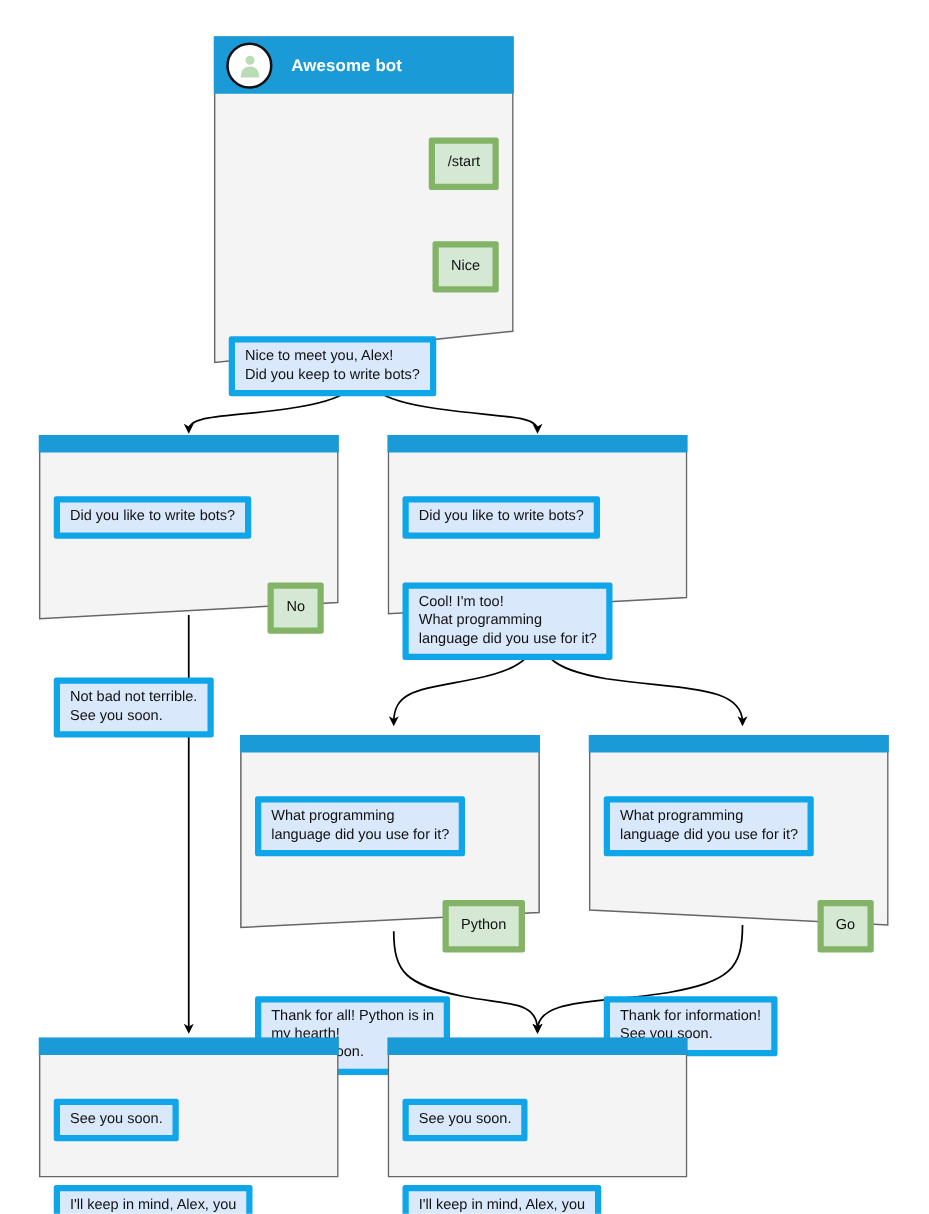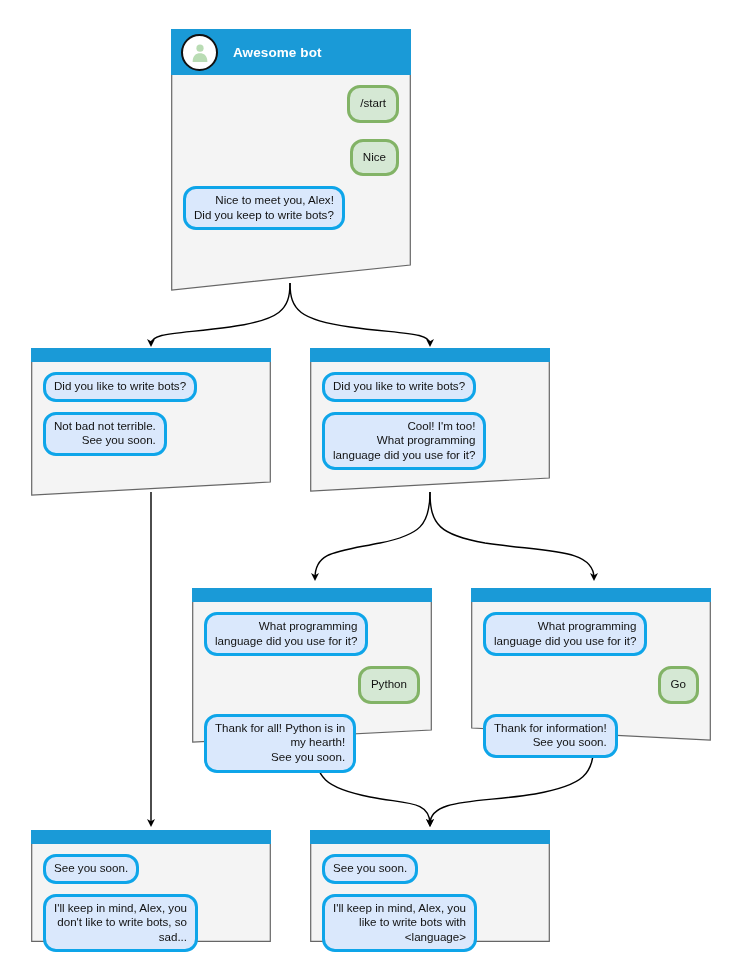--- a/index.html
+++ b/index.html
@@ -8,7 +8,7 @@
     font-family:"Liberation Sans", sans-serif;
     position:relative;overflow:hidden;
   }
-  #canvas{position:absolute;left:0;top:0;width:743px;height:971px;text-align:right;}
+  #canvas{position:absolute;left:0;top:0;width:743px;height:971px;}
   svg.edges{position:absolute;left:0;top:0;width:743px;height:971px;pointer-events:none;}
 
   .node{position:absolute;}

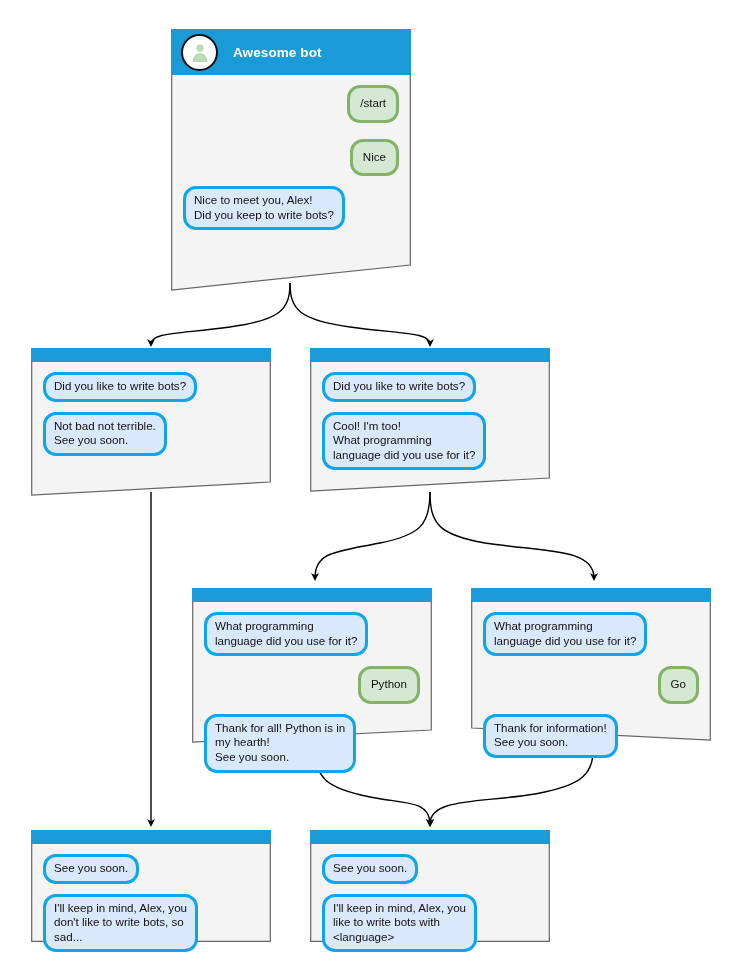--- a/index.html
+++ b/index.html
@@ -33,9 +33,9 @@
   .row.right{justify-content:flex-end;}
 
   .bubble{
-    border-radius:13px;border:3px solid #0ea5e9;background:#dae8fc;
+    border-radius:2px;border:5px solid #0ea5e9;background:#dae8fc;
     color:#111111;font-size:11.6px;line-height:14.6px;
-    padding:4px 8px 5px 8px;box-sizing:border-box;white-space:pre-line;
+    padding:4px 8px 5px 8px;box-sizing:border-box;white-space:pre-line;margin-top:25px;
   }
   .bubble.user{border-color:#82b366;background:#d5e8d4;padding:8px 10px 9px 10px;}
   .spacer{height:6px;}

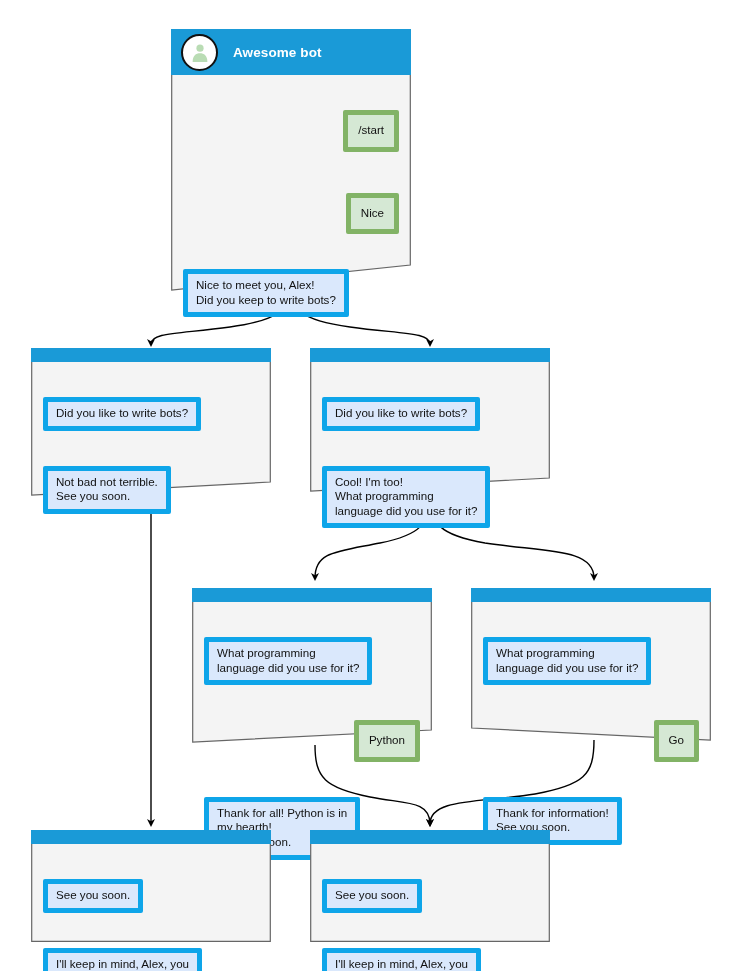--- a/index.html
+++ b/index.html
@@ -109,6 +109,9 @@
         <div class="row left">
           <div class="bubble">Did you like to write bots?</div>
         </div>
+        <div class="row right">
+          <div class="bubble user">No</div>
+        </div>
         <div class="row left">
           <div class="bubble">Not bad not terrible.
 See you soon.</div>

